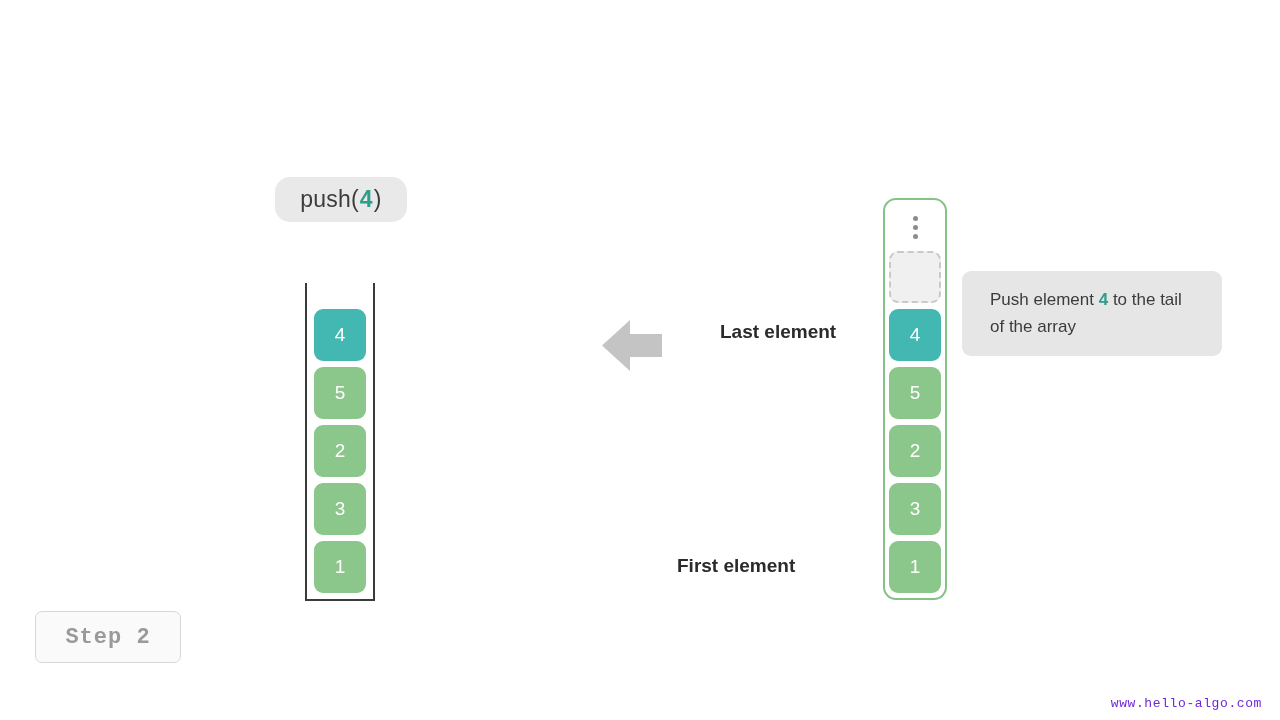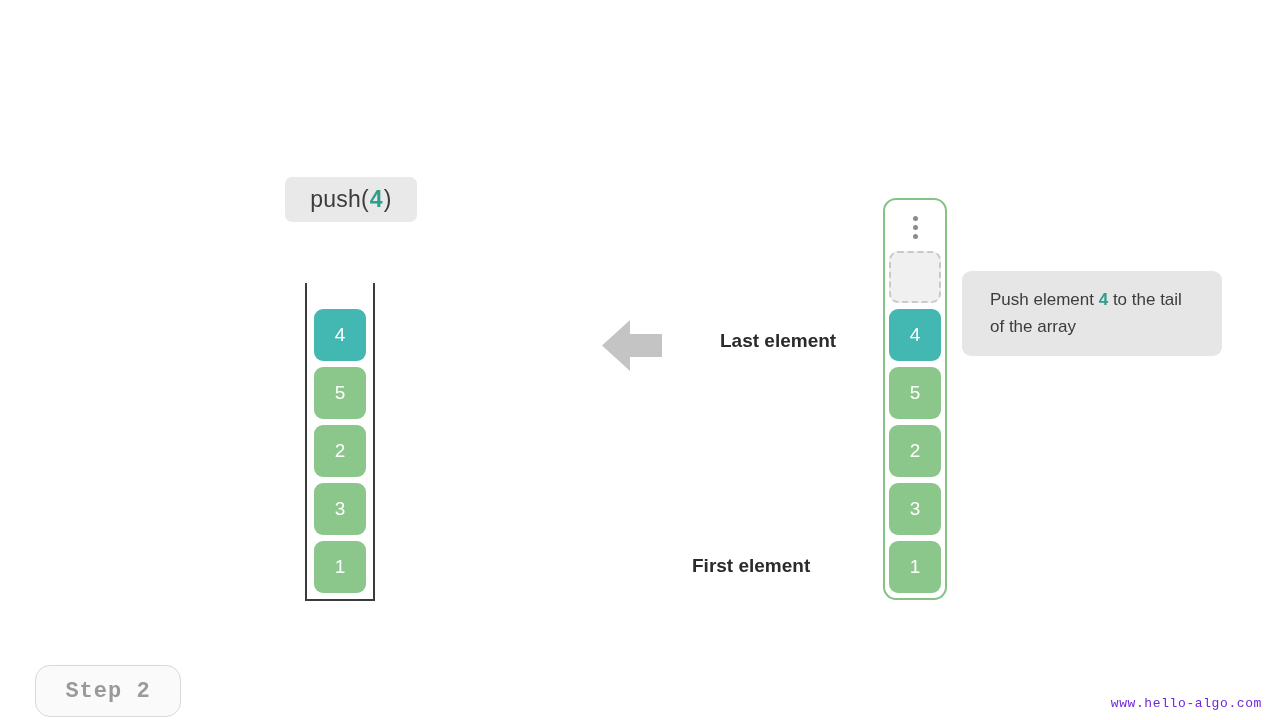--- a/index.html
+++ b/index.html
@@ -27,7 +27,7 @@
     width: 132px;
     height: 45px;
     background: #e9e9e9;
-    border-radius: 7px;
+    border-radius: 15px;
     display: flex;
     align-items: center;
     justify-content: center;
@@ -35,7 +35,6 @@
     font-size: 23px;
     color: #3c3c3c;
     letter-spacing: 0.2px;
-    margin-left: 10px;
   }
   .op-label .arg {
     color: #2e9e8c;

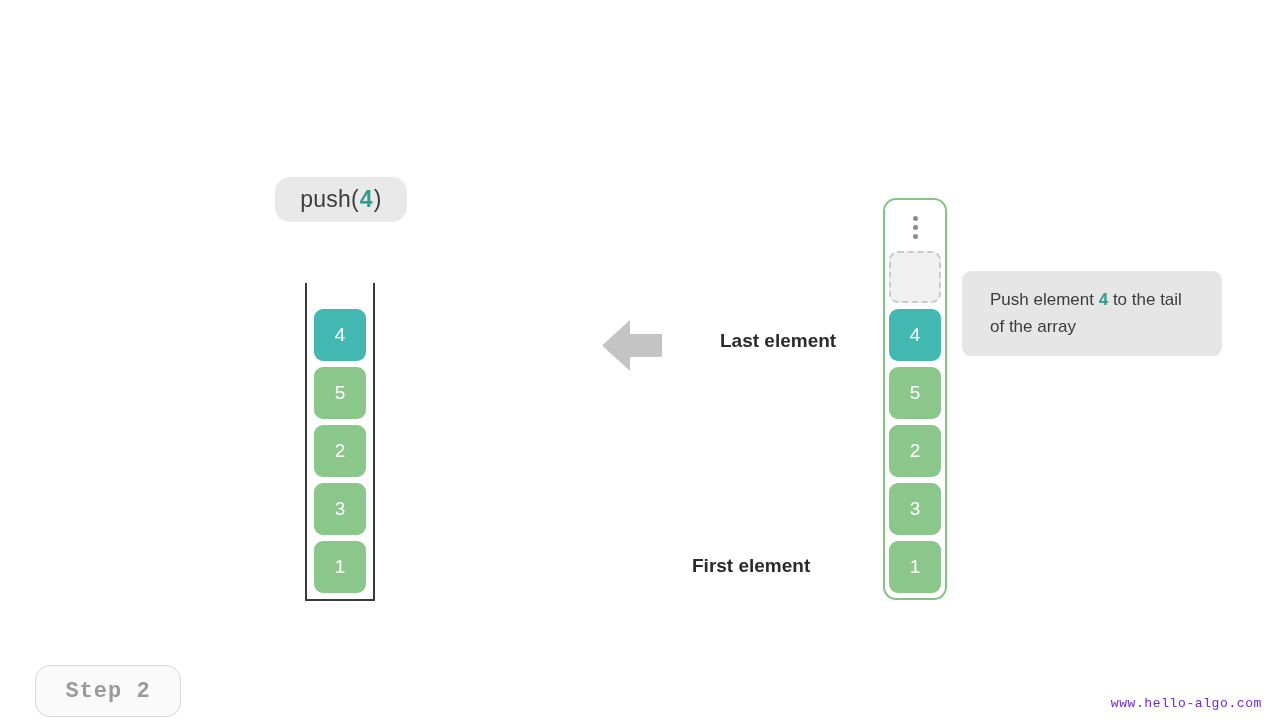--- a/index.html
+++ b/index.html
@@ -177,7 +177,7 @@
     color: #2b2b2b;
     white-space: nowrap;
   }
-  .anno.last  { left: 720px; top: 321px; margin-top: 9px; }
+  .anno.last  { left: 720px; top: 321px; }
   .anno.first { left: 692px; top: 555px; }
 
   .caption {

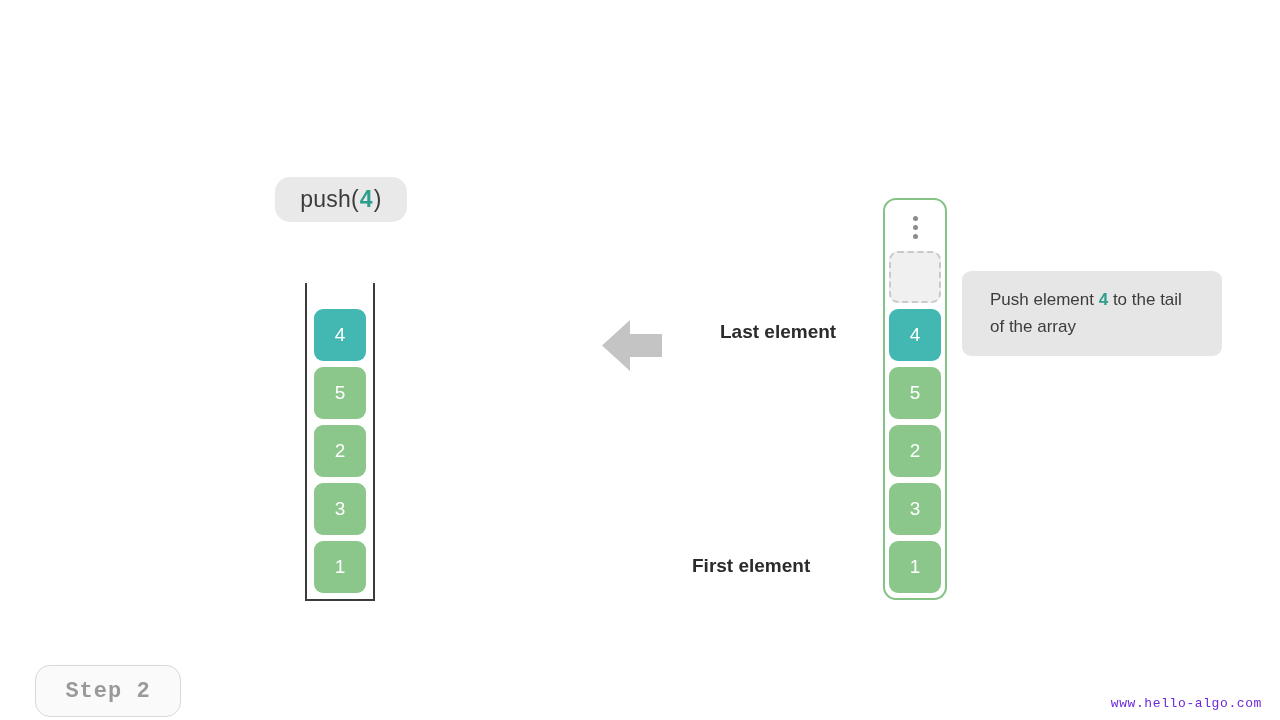--- a/index.html
+++ b/index.html
@@ -178,7 +178,7 @@
     white-space: nowrap;
   }
   .anno.last  { left: 720px; top: 321px; }
-  .anno.first { left: 692px; top: 555px; }
+  .anno.first { left: 677px; top: 555px; }
 
   .caption {
     position: absolute;

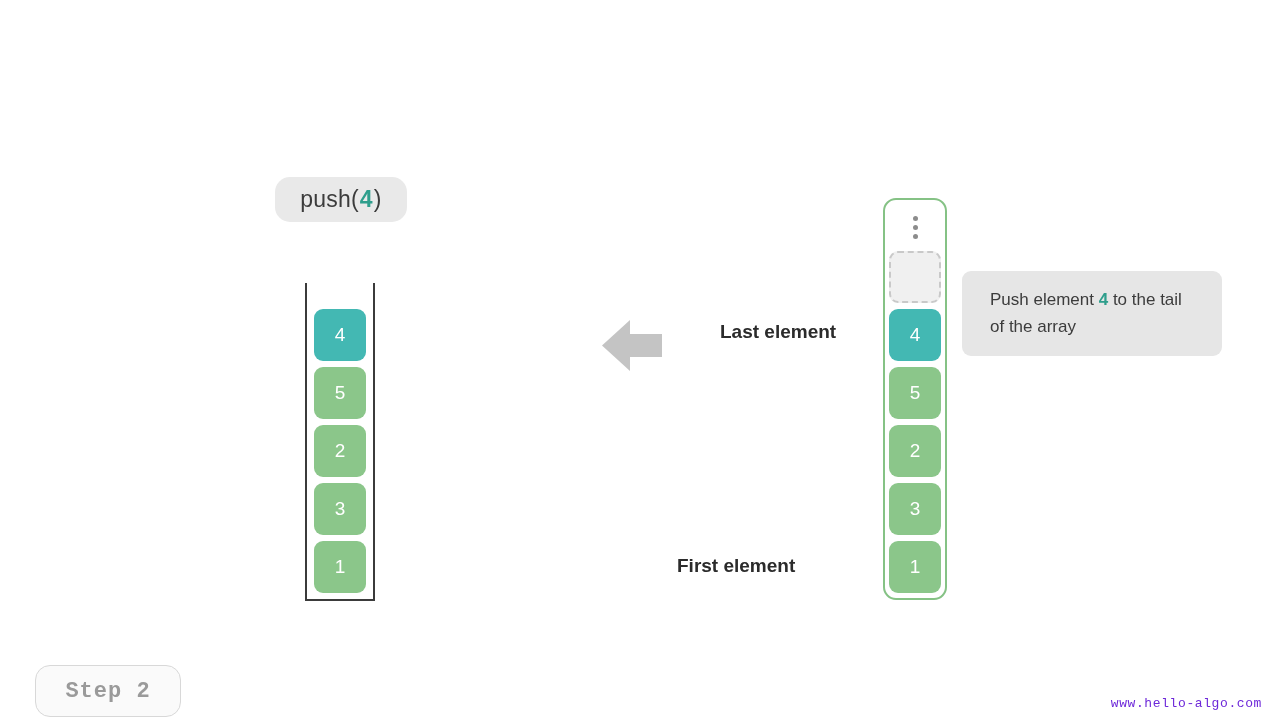--- a/index.html
+++ b/index.html
@@ -194,12 +194,12 @@
   .step-badge {
     position: absolute;
     left: 35px;
-    top: 665px;
+    top: 611px;
     width: 146px;
     height: 52px;
     background: #fafafa;
     border: 1px solid #d8d8d8;
-    border-radius: 15px;
+    border-radius: 7px;
     display: flex;
     align-items: center;
     justify-content: center;

